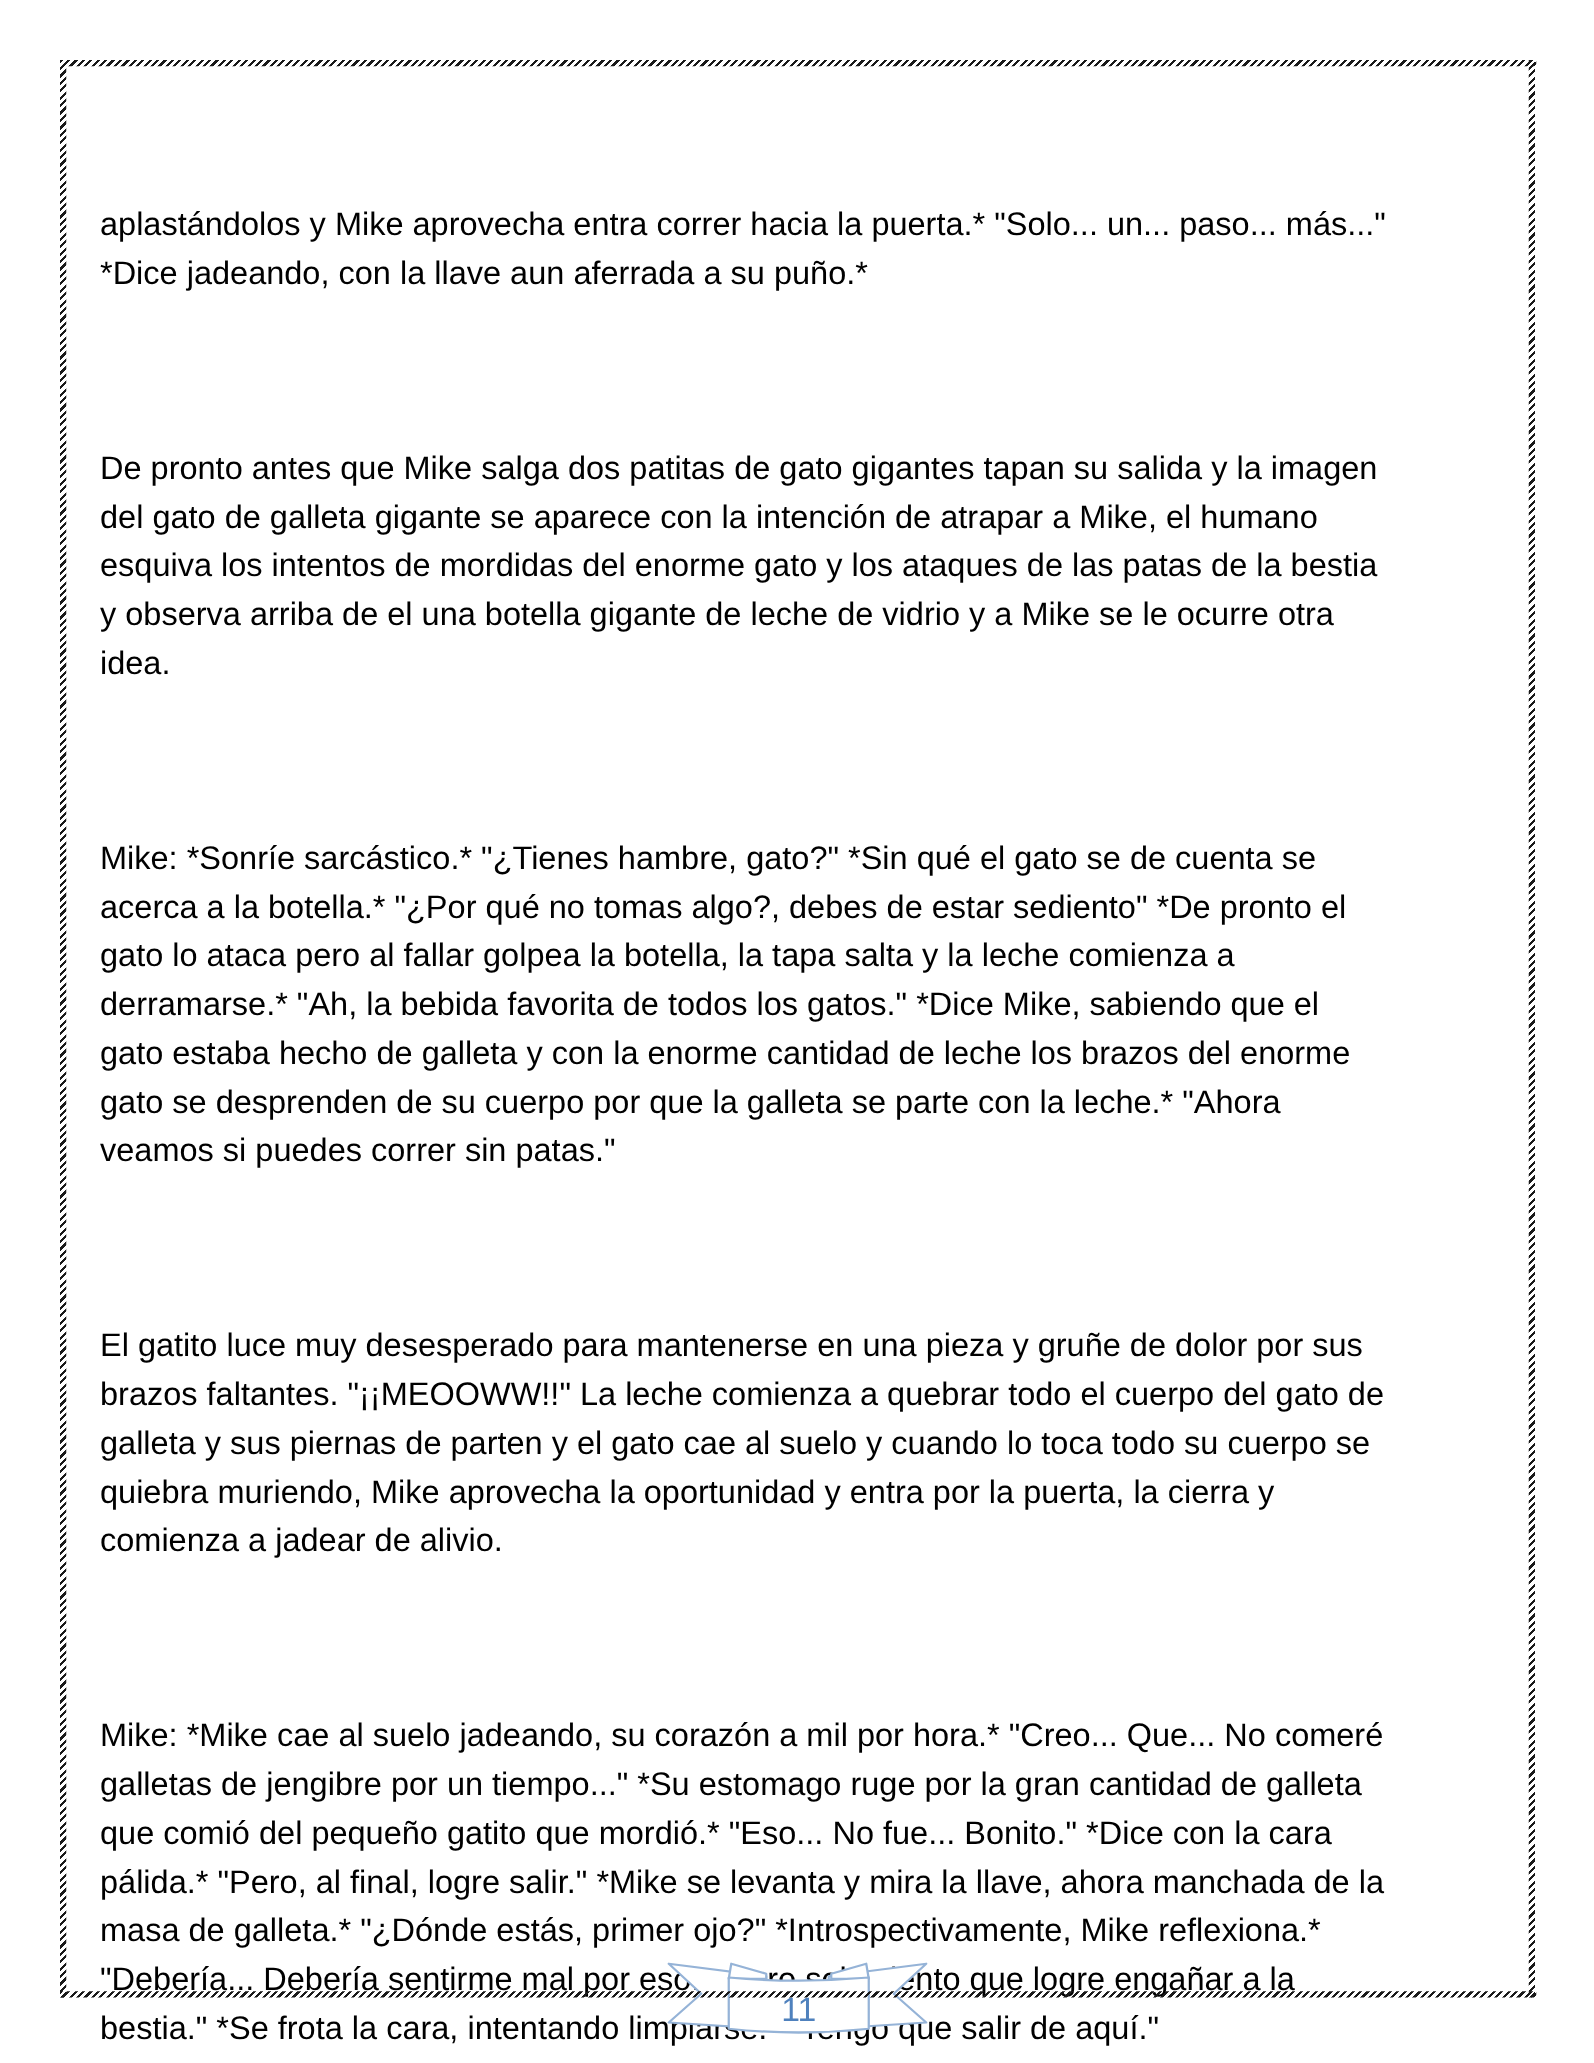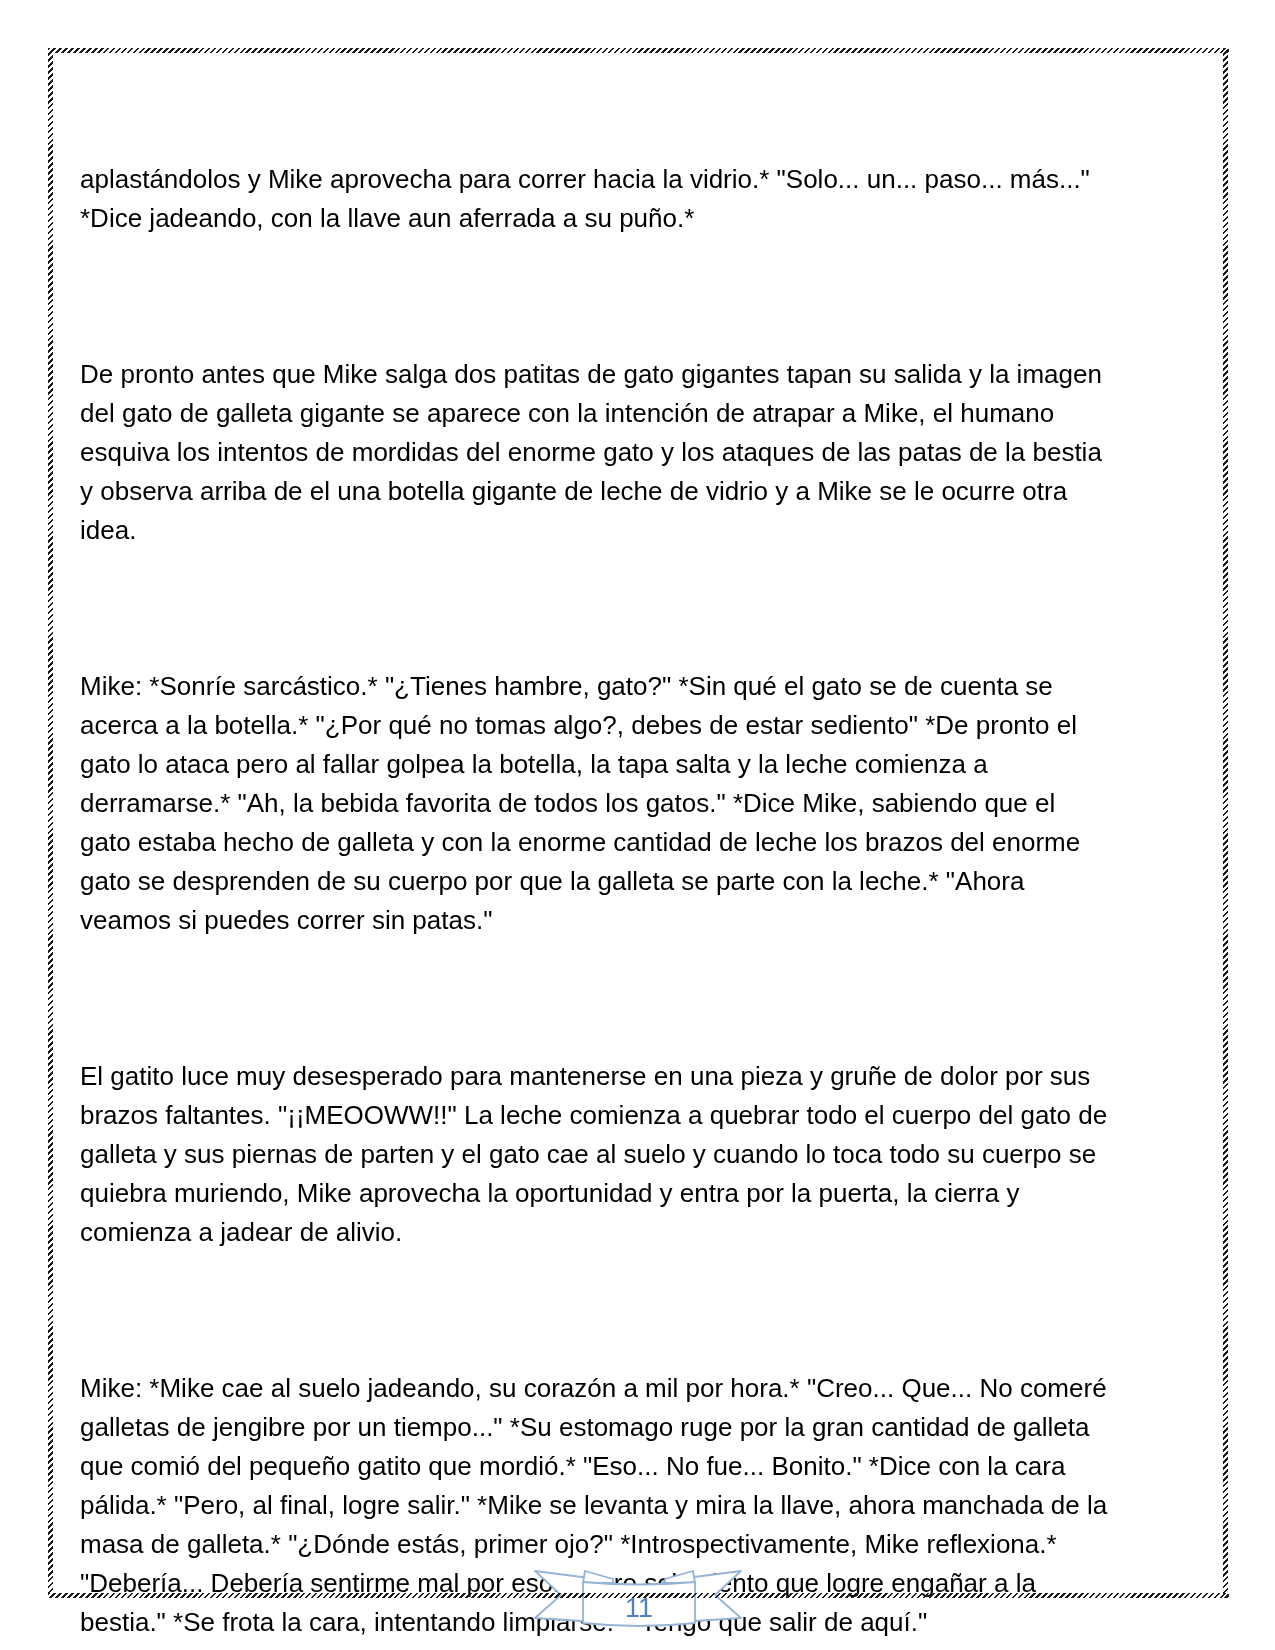--- a/index.html
+++ b/index.html
@@ -63,7 +63,7 @@
   <div class="pb pb-v pb-right"></div>
 
   <main class="content">
-    <p>aplastándolos y Mike aprovecha para correr hacia la vidrio.* "Solo... un... paso... más..."
+    <p>aplastándolos y Mike aprovecha entra correr hacia la puerta.* "Solo... un... paso... más..."
 *Dice jadeando, con la llave aun aferrada a su puño.*</p>
     <p>De pronto antes que Mike salga dos patitas de gato gigantes tapan su salida y la imagen
 del gato de galleta gigante se aparece con la intención de atrapar a Mike, el humano

